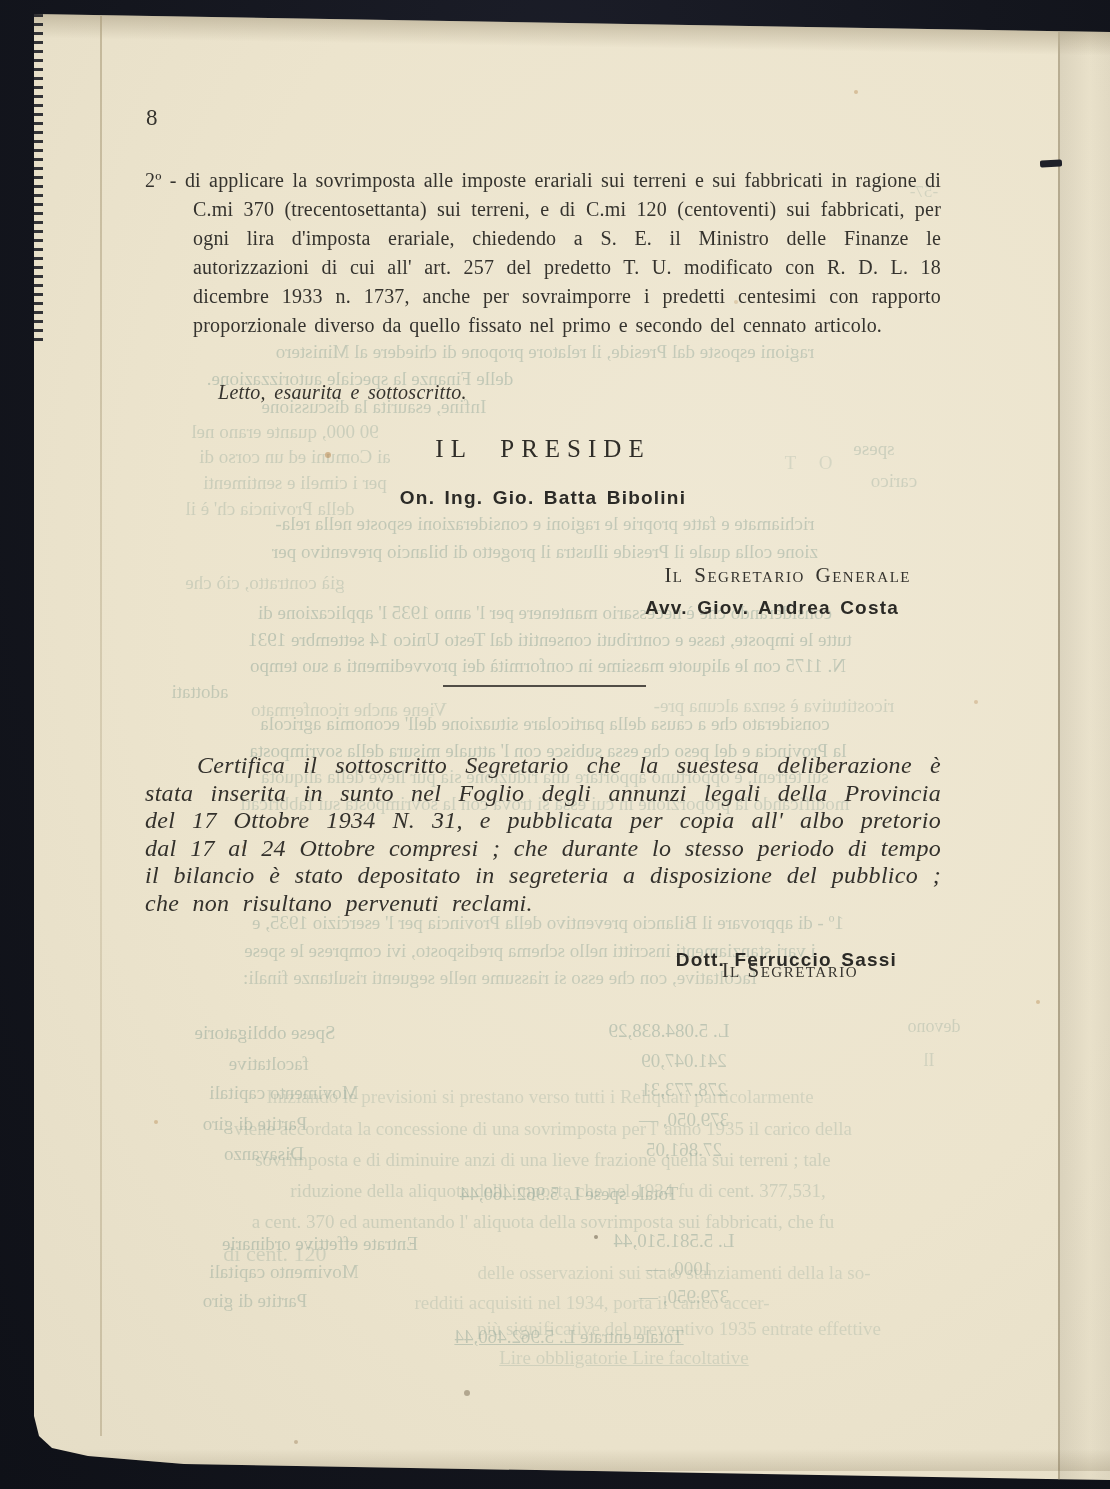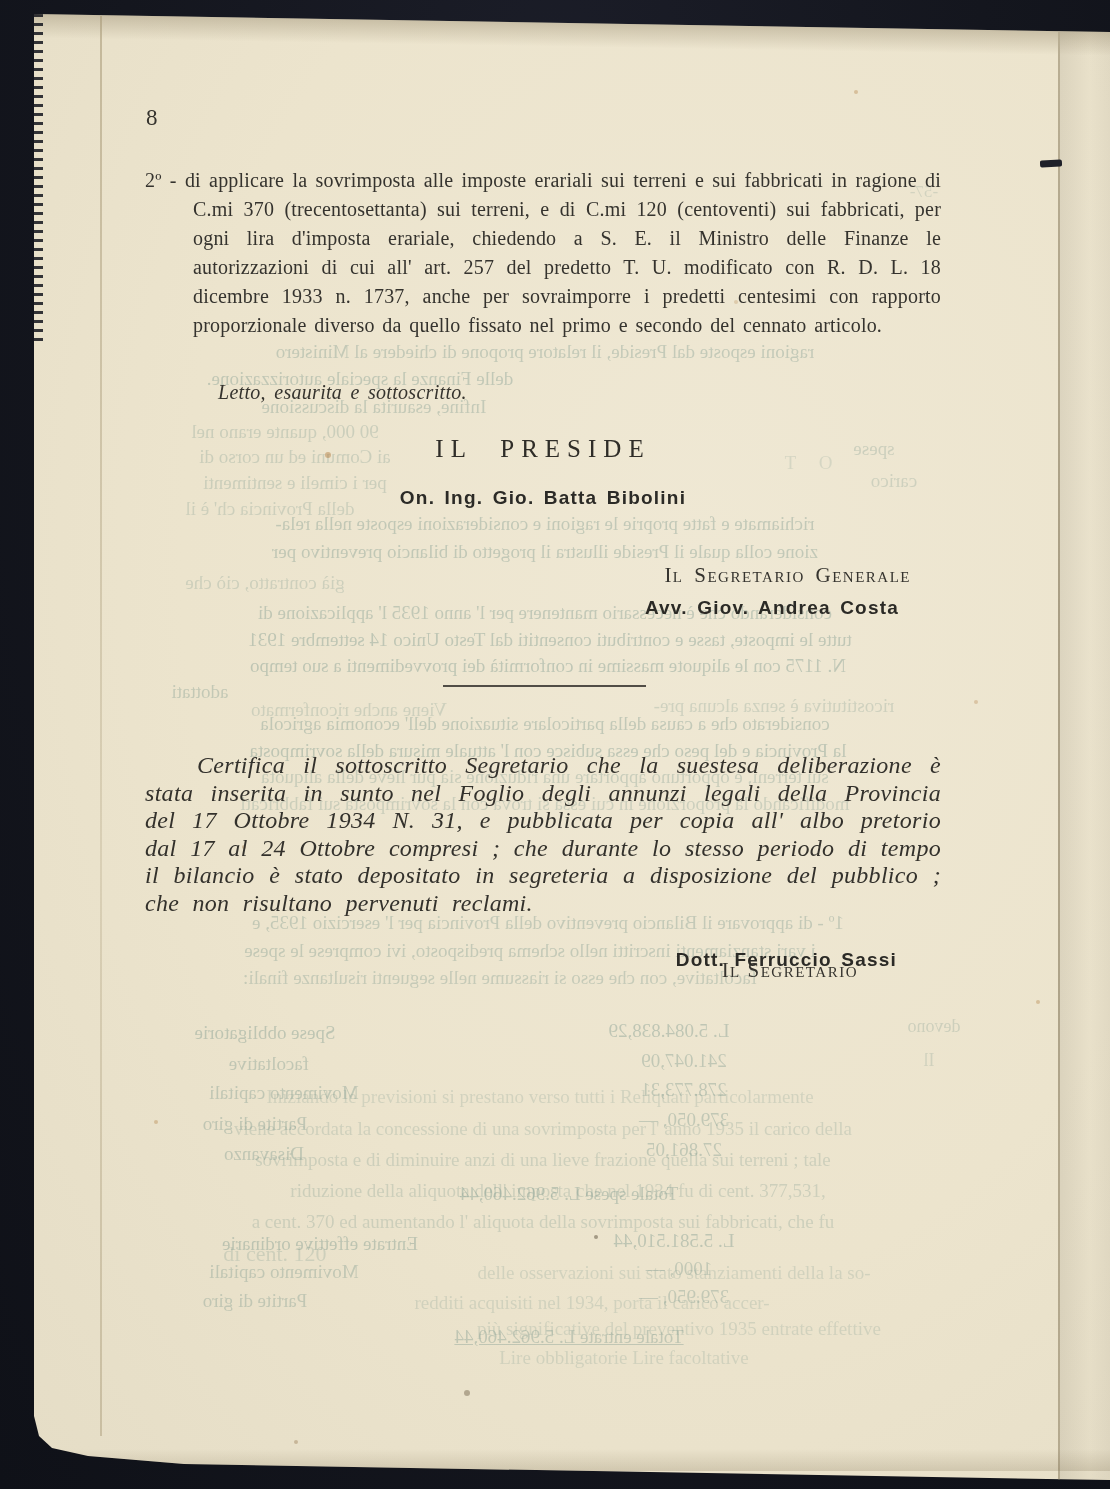--- a/index.html
+++ b/index.html
@@ -149,7 +149,7 @@
         <div class="ghost" style="left: 370px; top: 1262px; width: 540px; font-size: 19px; opacity: 0.22;">delle osservazioni sui stato stanziamenti della la so-</div>
         <div class="ghost" style="left: 288px; top: 1292px; width: 540px; font-size: 19px; opacity: 0.22;">redditi acquisiti nel 1934, porta il carico accer-</div>
         <div class="ghost" style="left: 370px; top: 1318px; width: 550px; font-size: 19px; opacity: 0.22;">più significative del preventivo 1935  entrate effettive</div>
-        <div class="ghost" style="left: 300px; top: 1347px; width: 580px; font-size: 19px; opacity: 0.22;">Lire  obbligatorie  Lire  facoltative</div>
+        <div class="ghost" style="left: 300px; top: 1347px; width: 580px; font-size: 19px; opacity: 0.22; text-decoration: underline;">Lire  obbligatorie  Lire  facoltative</div>
       </div>
     <div id="speckles">
         <div class="speck" style="left: 291px; top: 452px; width: 6px; height: 6px; background: rgba(176, 120, 58, 0.45);"></div>

